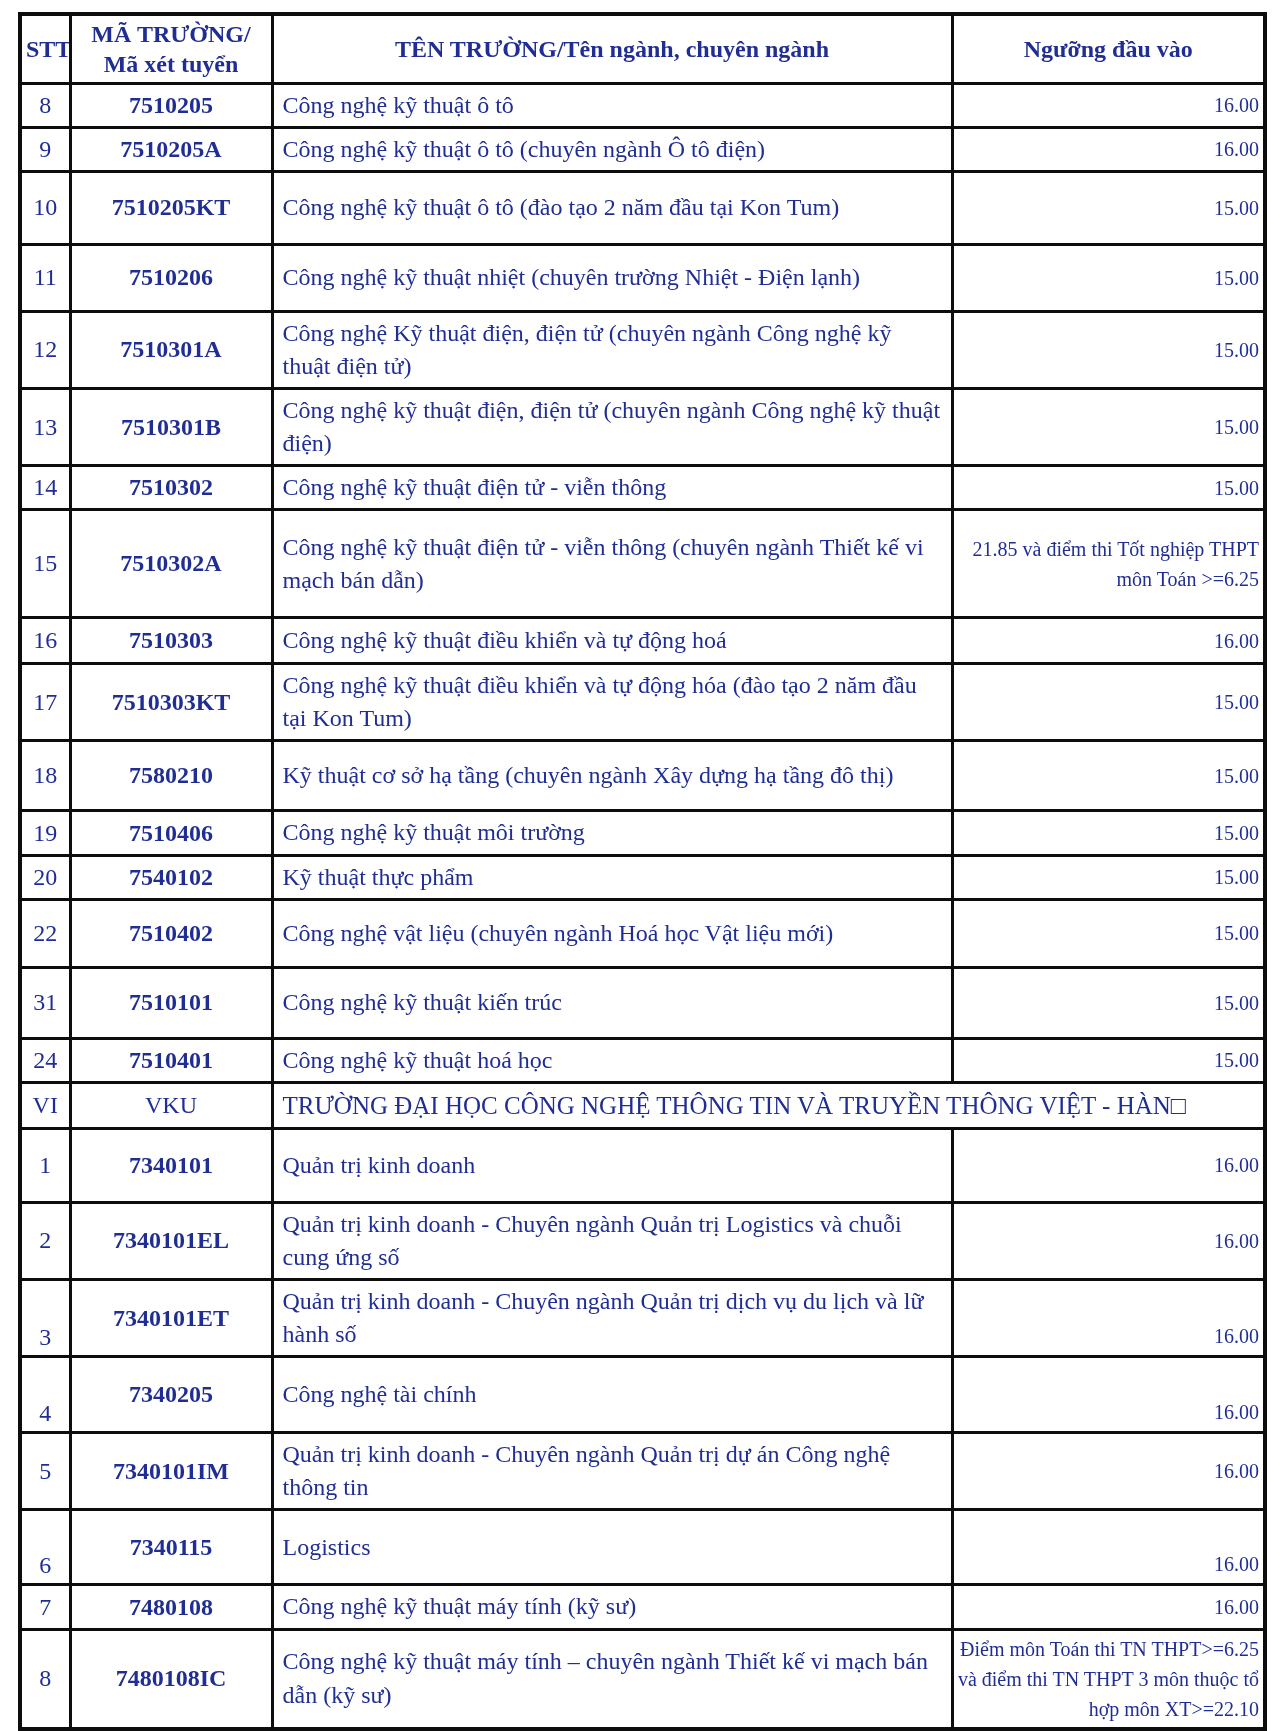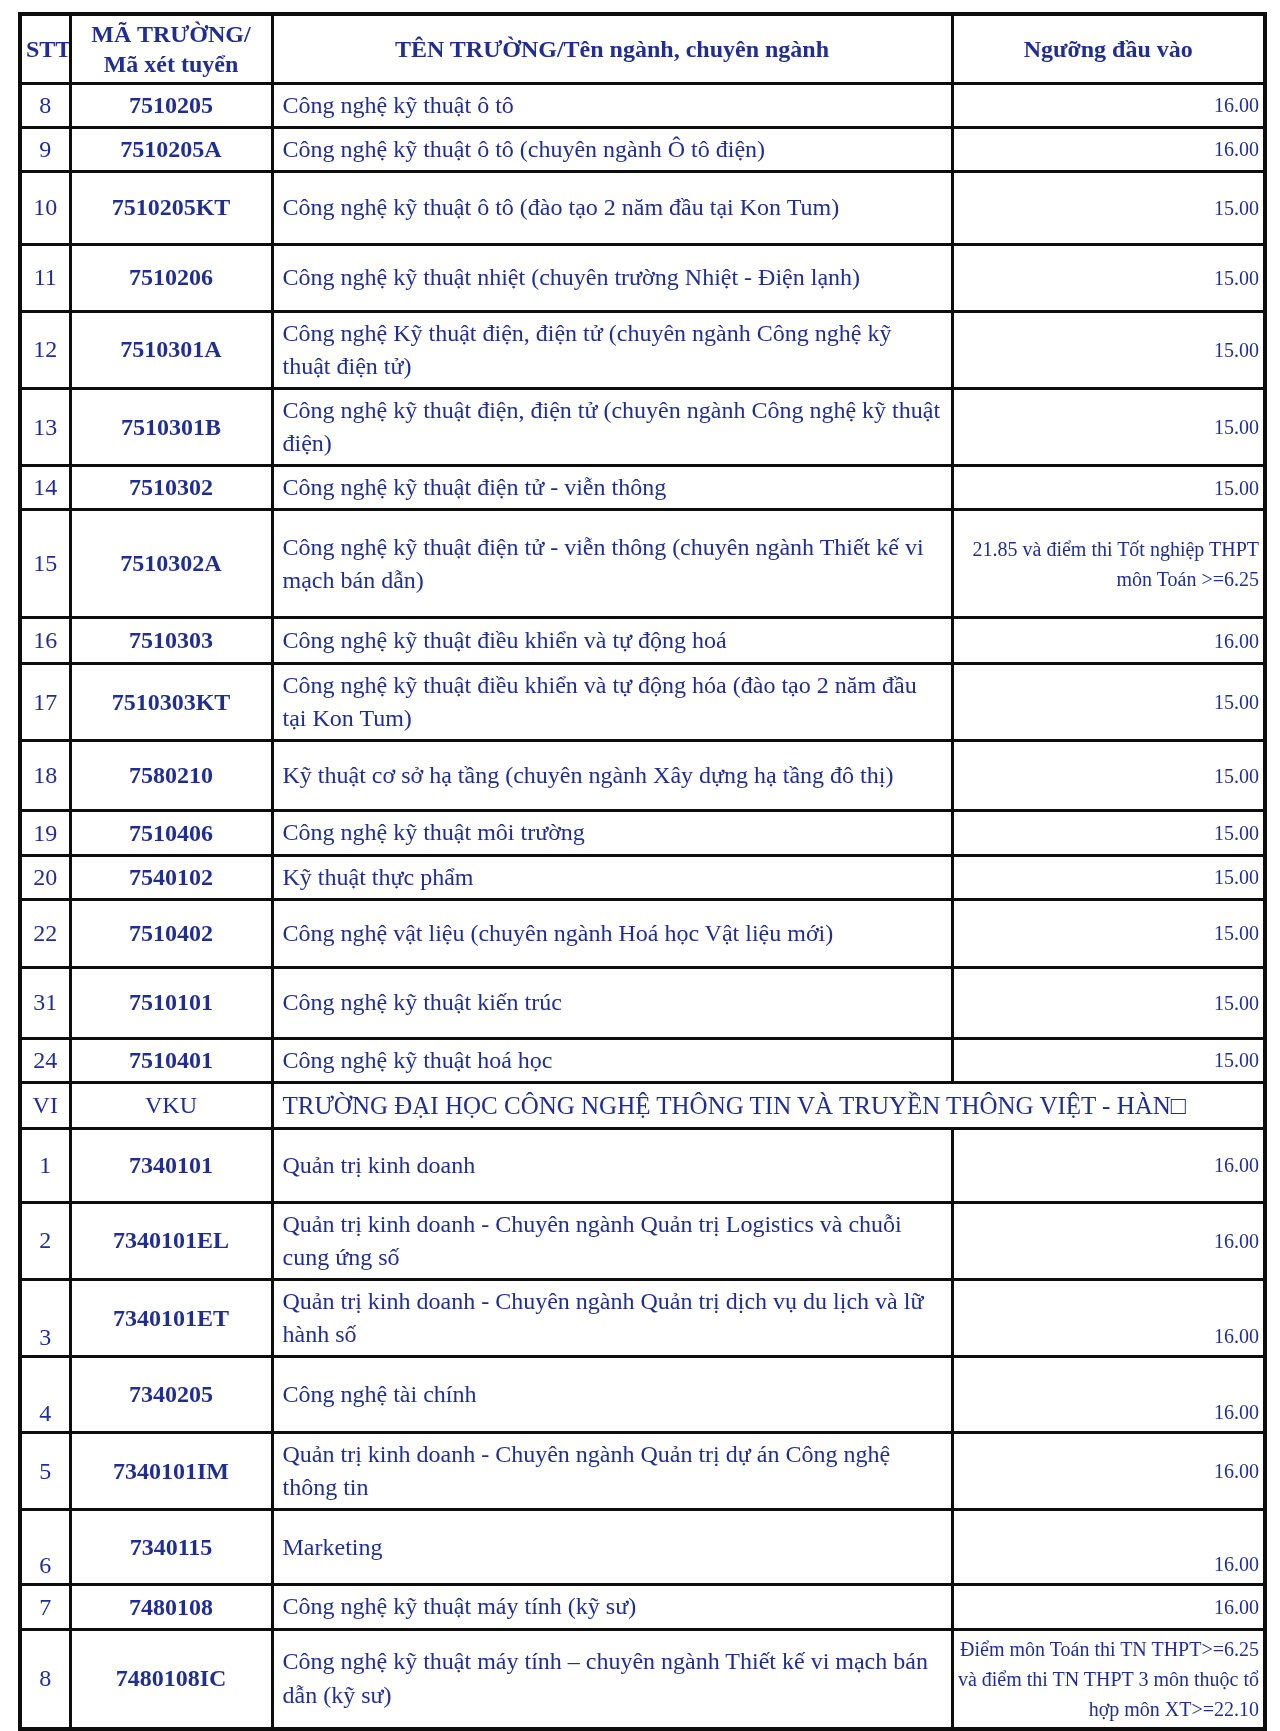--- a/index.html
+++ b/index.html
@@ -212,7 +212,7 @@
         <tr>
           <td class="cell-stt">6</td>
           <td class="cell-code">7340115</td>
-          <td class="cell-name">Marketing</td>
+          <td class="cell-name">Logistics</td>
           <td class="cell-score">16.00</td>
         </tr>
         <tr>

